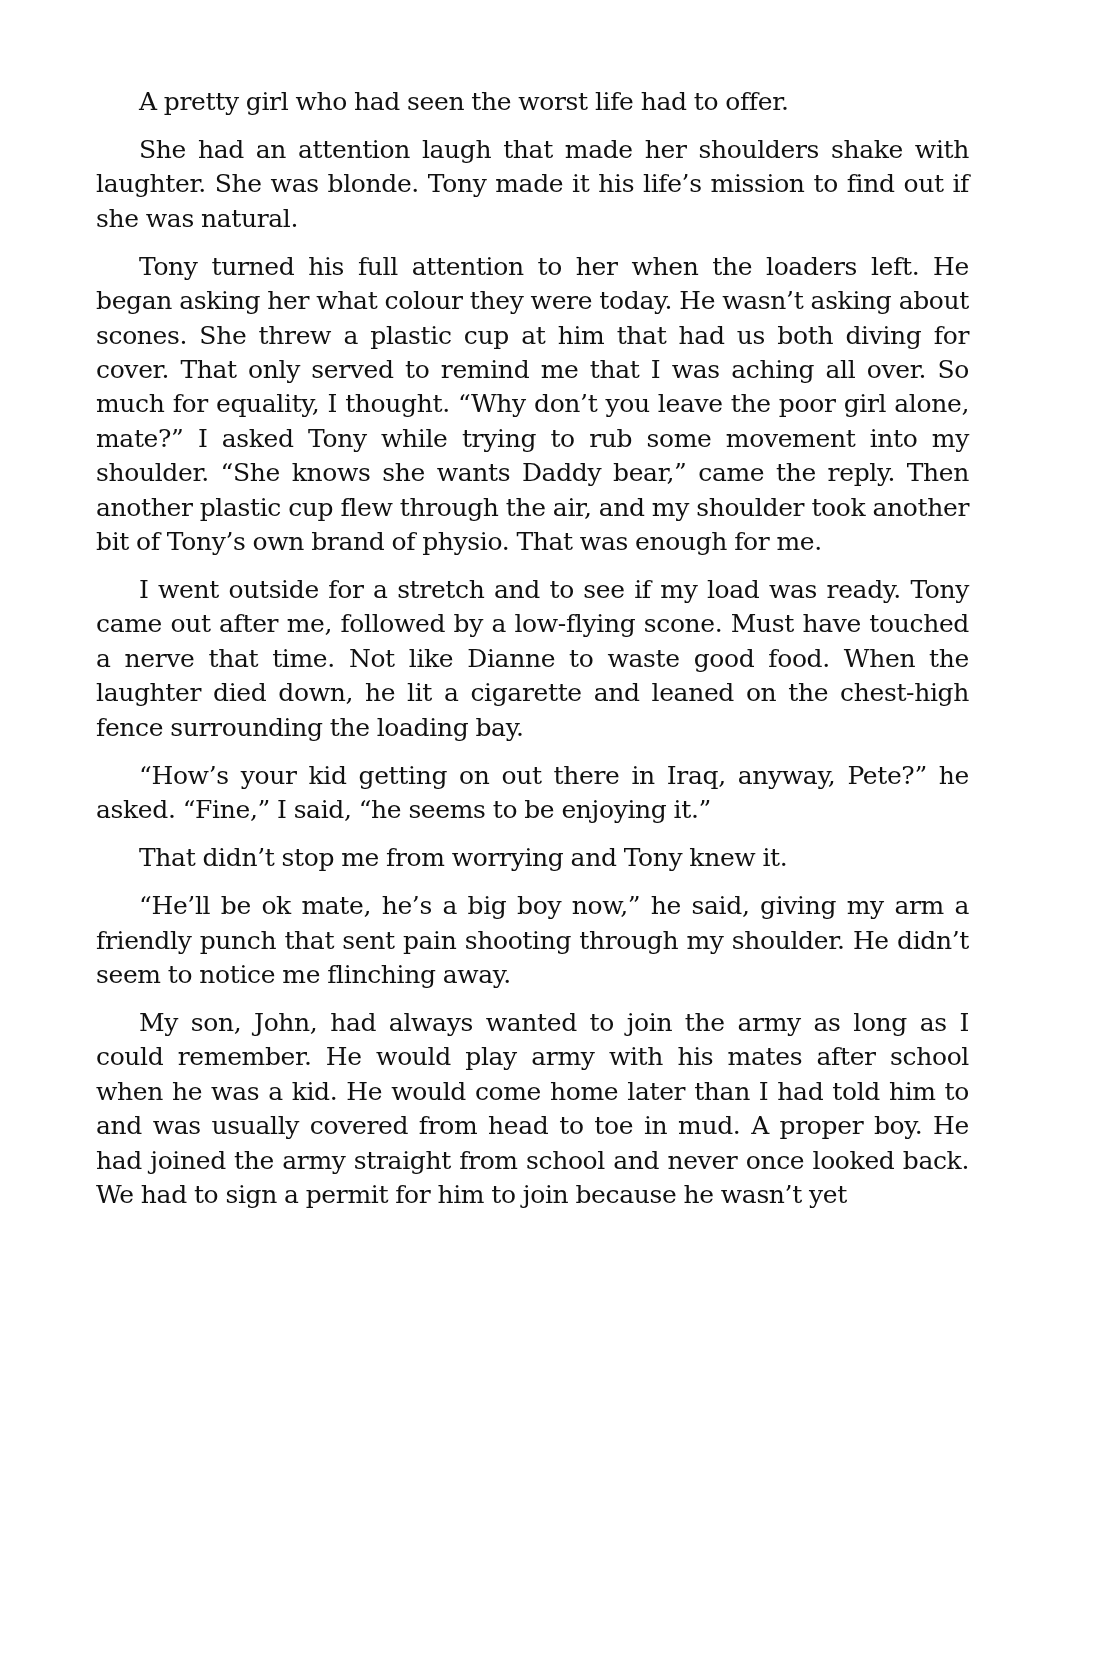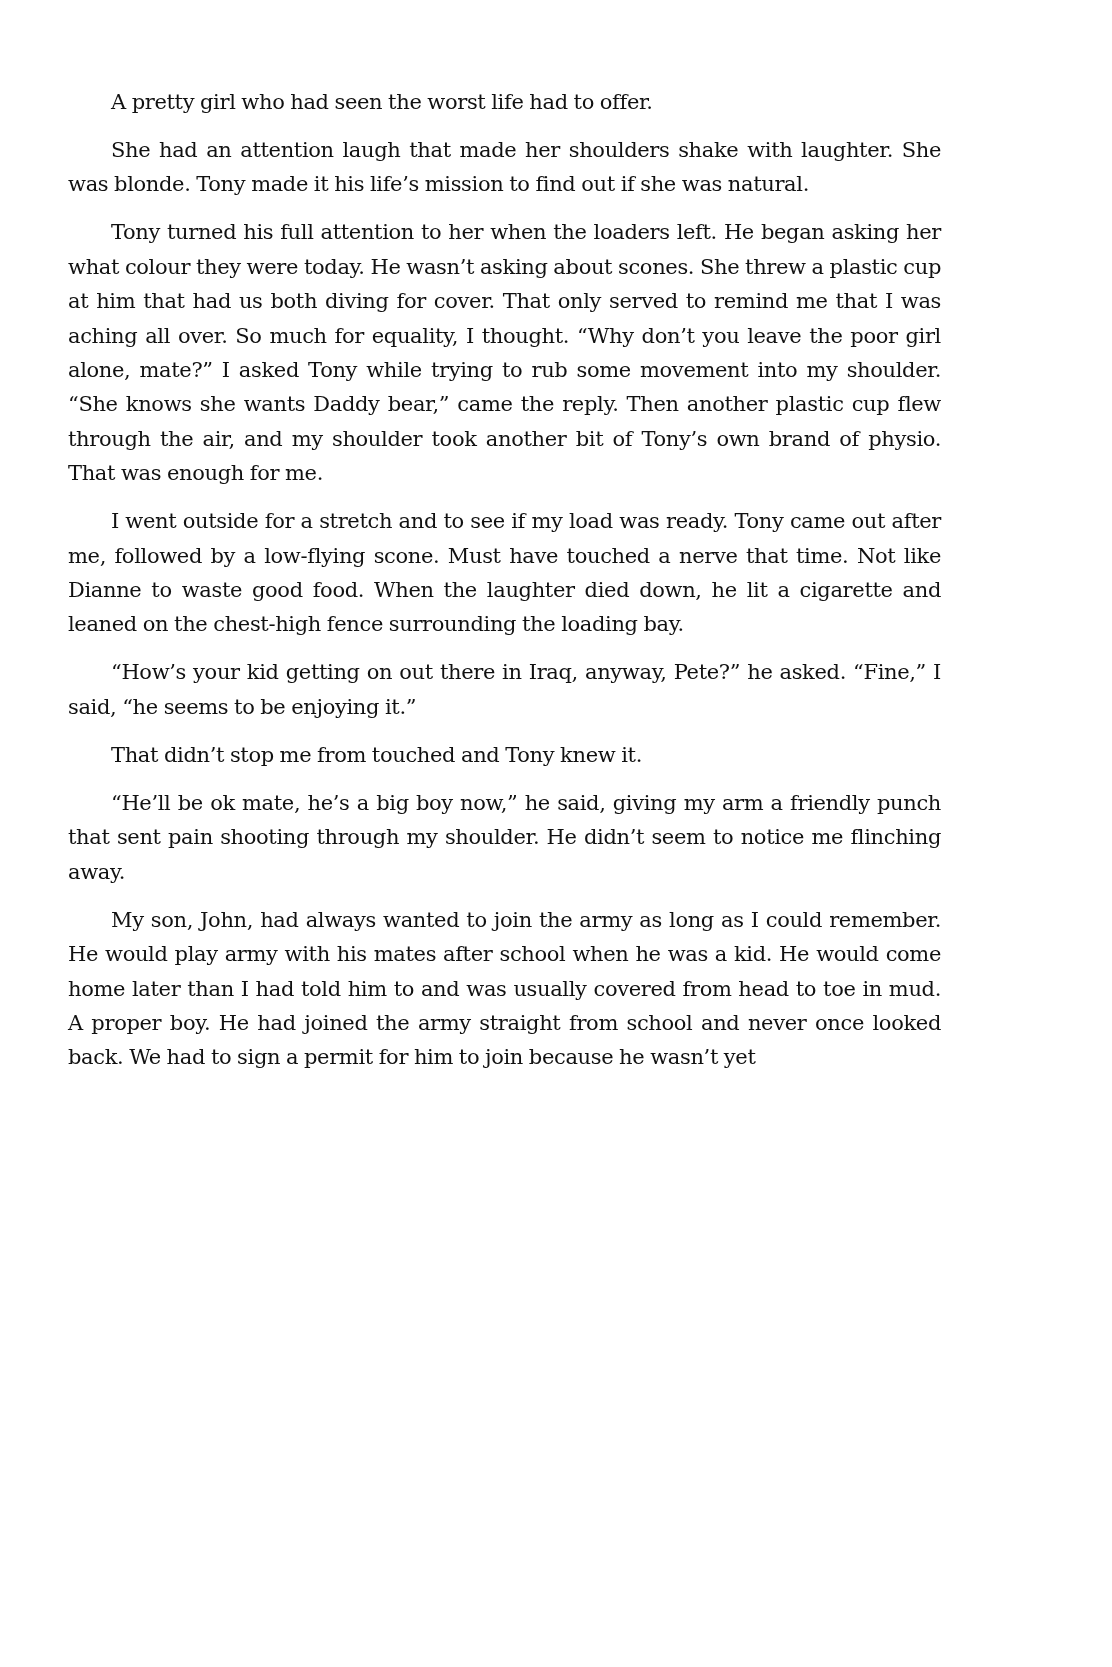--- a/index.html
+++ b/index.html
@@ -15,12 +15,12 @@
     }
     .page {
       position: absolute;
-      left: 68px;
+      left: 96px;
       top: 85px;
       width: 873px;
       color: #111111;
       font-family: "DejaVu Serif", "Liberation Serif", serif;
-      font-size: 21px;
+      font-size: 25px;
       line-height: 34.4px;
       letter-spacing: -0.35px;
       word-spacing: -0.5px;

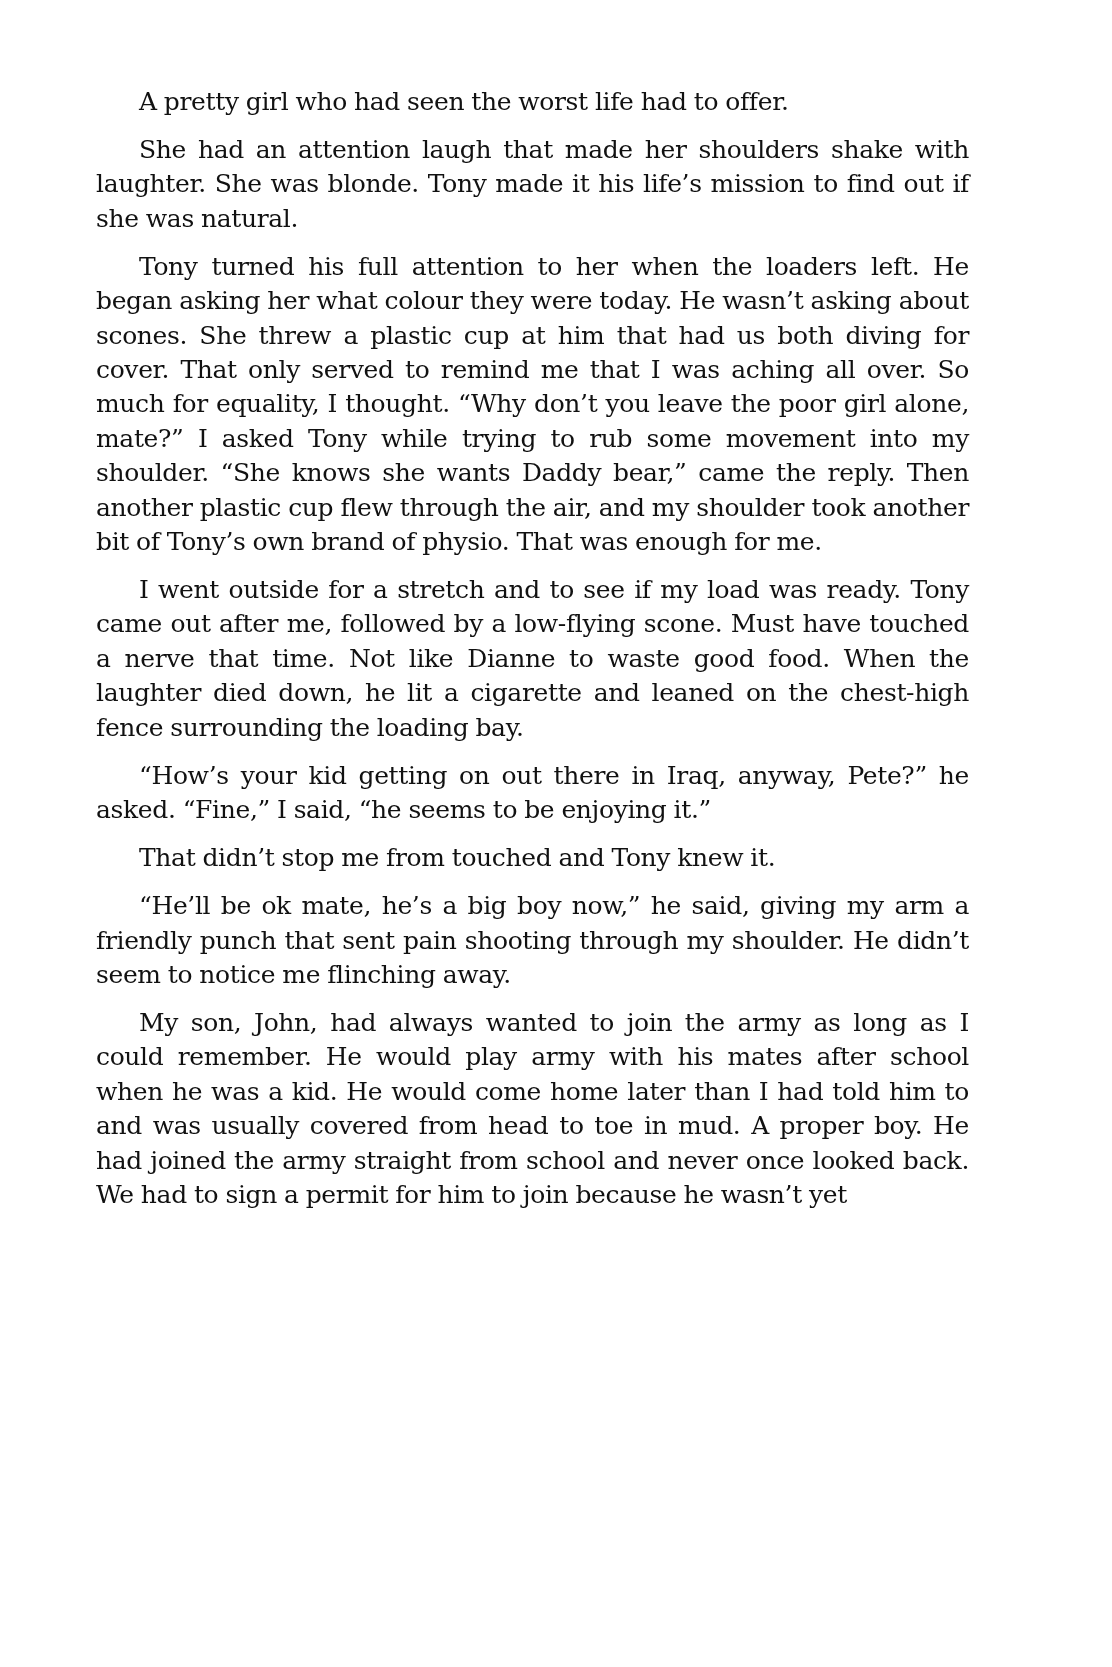--- a/index.html
+++ b/index.html
@@ -41,7 +41,7 @@
   <p class="para">Tony turned his full attention to her when the loaders left. He began asking her what colour they were today. He wasn’t asking about scones. She threw a plastic cup at him that had us both diving for cover. That only served to remind me that I was aching all over. So much for equality, I thought. “Why don’t you leave the poor girl alone, mate?” I asked Tony while trying to rub some movement into my shoulder. “She knows she wants Daddy bear,” came the reply. Then another plastic cup flew through the air, and my shoulder took another bit of Tony’s own brand of physio. That was enough for me.</p>
   <p class="para">I went outside for a stretch and to see if my load was ready. Tony came out after me, followed by a low-flying scone. Must have touched a nerve that time. Not like Dianne to waste good food. When the laughter died down, he lit a cigarette and leaned on the chest-high fence surrounding the loading bay.</p>
   <p class="para">“How’s your kid getting on out there in Iraq, anyway, Pete?” he asked. “Fine,” I said, “he seems to be enjoying it.”</p>
-  <p class="para">That didn’t stop me from touched and Tony knew it.</p>
+  <p class="para">That didn’t stop me from worrying and Tony knew it.</p>
   <p class="para">“He’ll be ok mate, he’s a big boy now,” he said, giving my arm a friendly punch that sent pain shooting through my shoulder. He didn’t seem to notice me flinching away.</p>
   <p class="para">My son, John, had always wanted to join the army as long as I could remember. He would play army with his mates after school when he was a kid. He would come home later than I had told him to and was usually covered from head to toe in mud. A proper boy. He had joined the army straight from school and never once looked back. We had to sign a permit for him to join because he wasn’t yet</p>
 </div>

